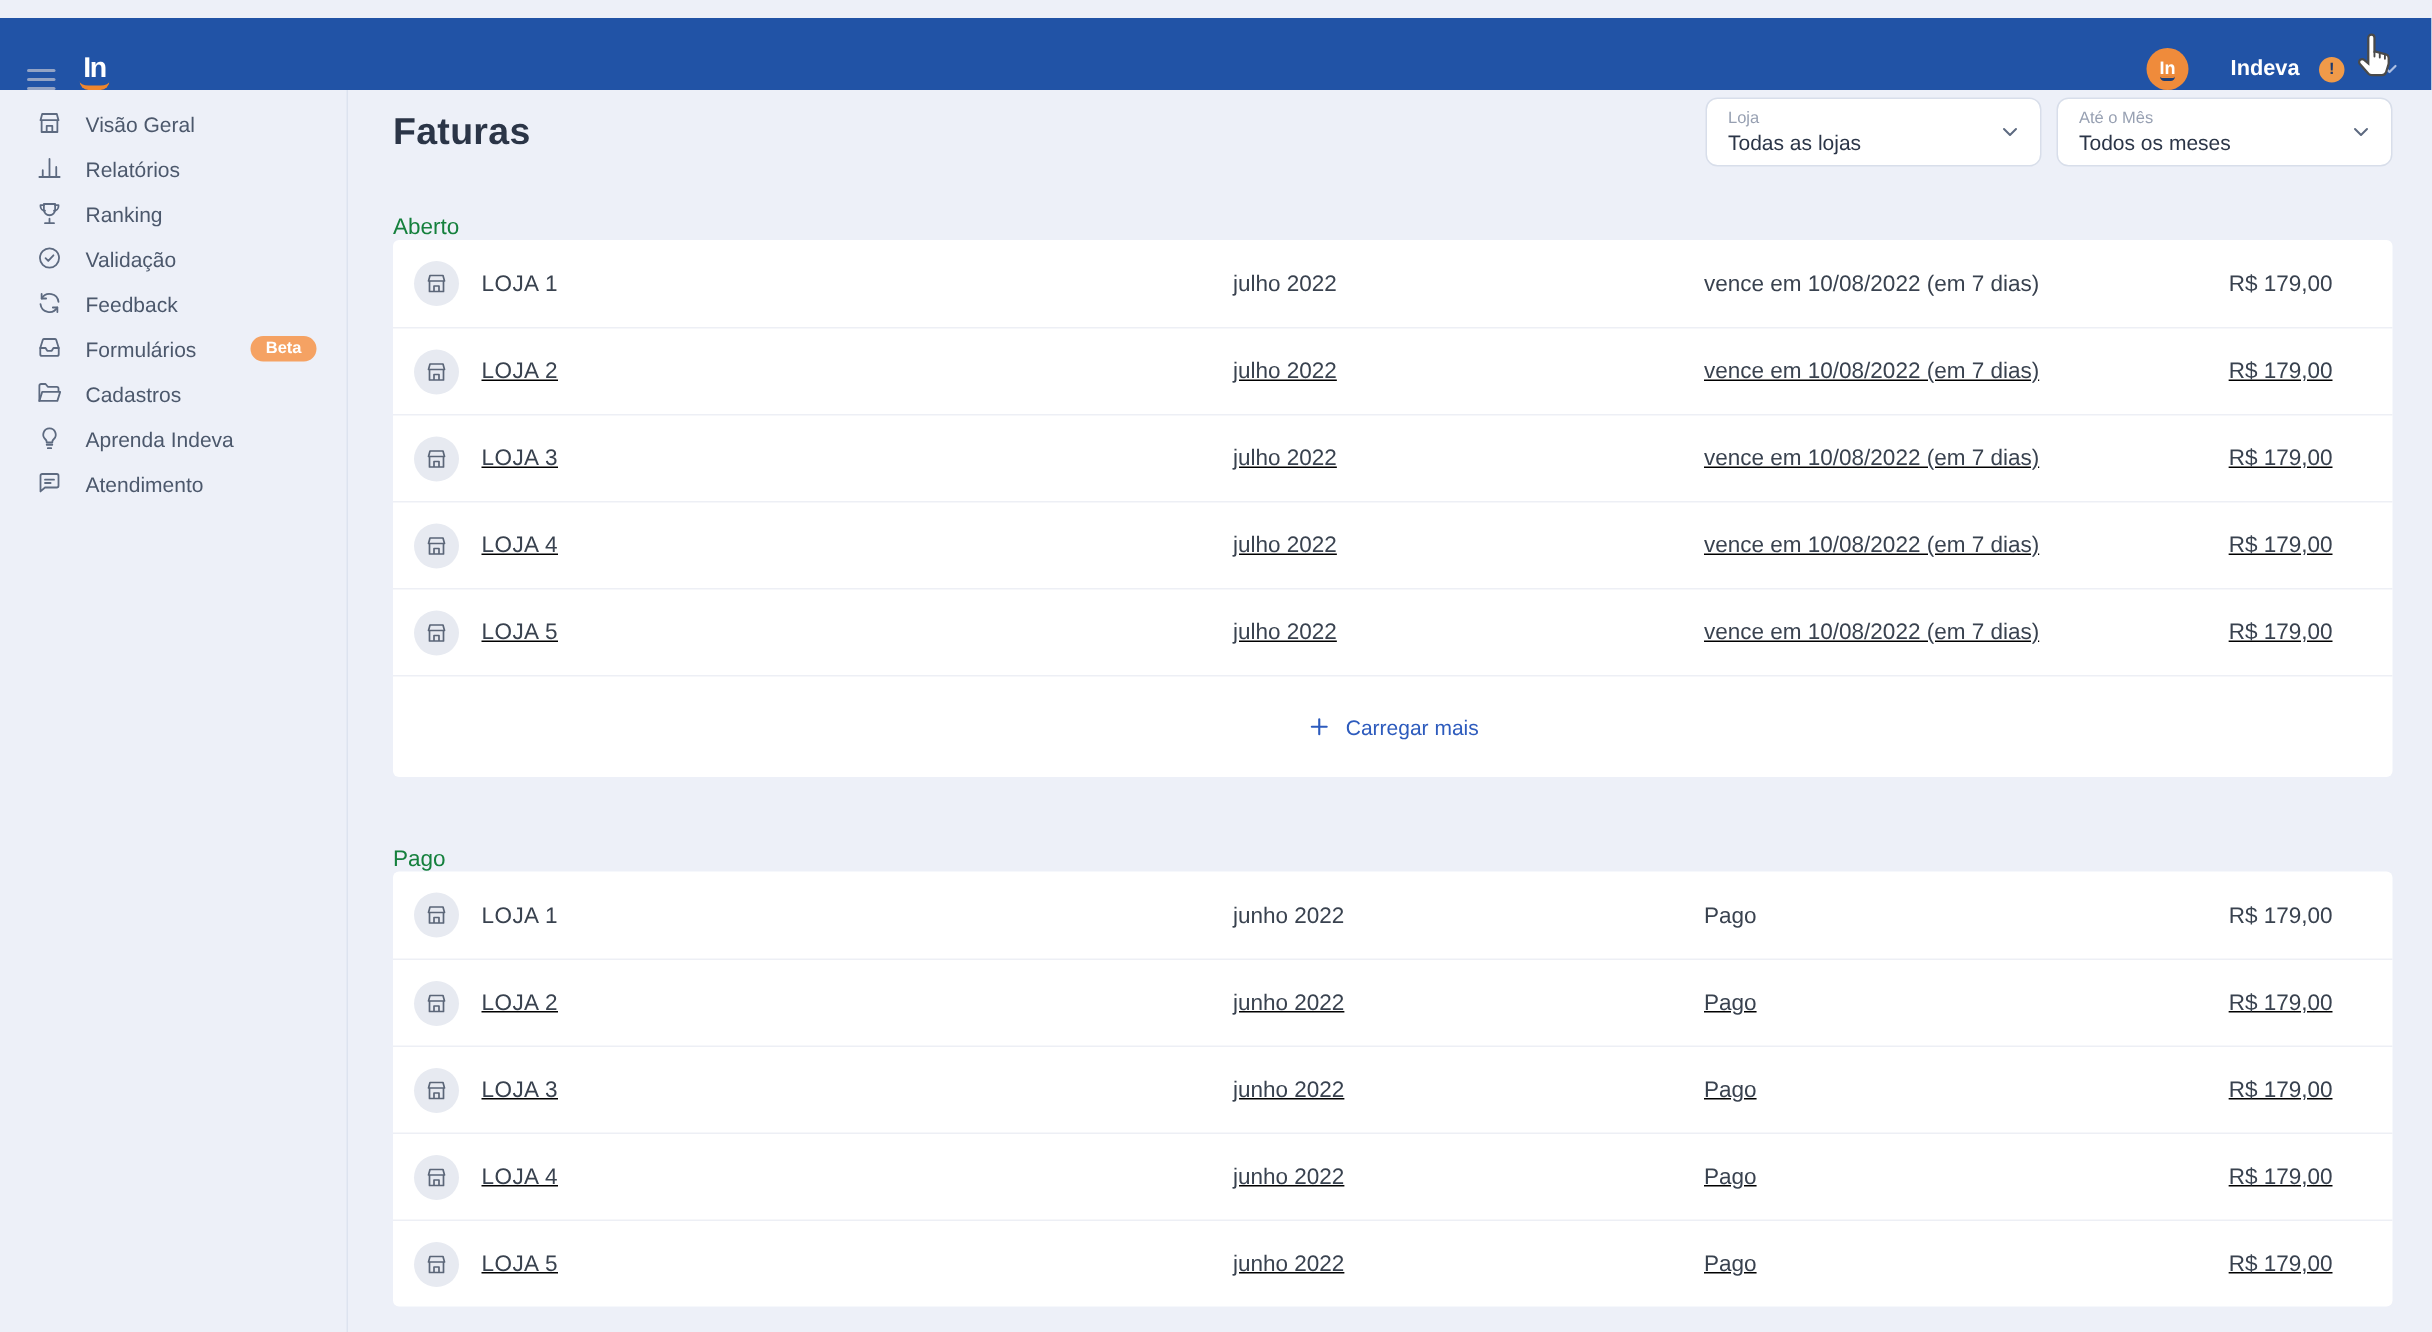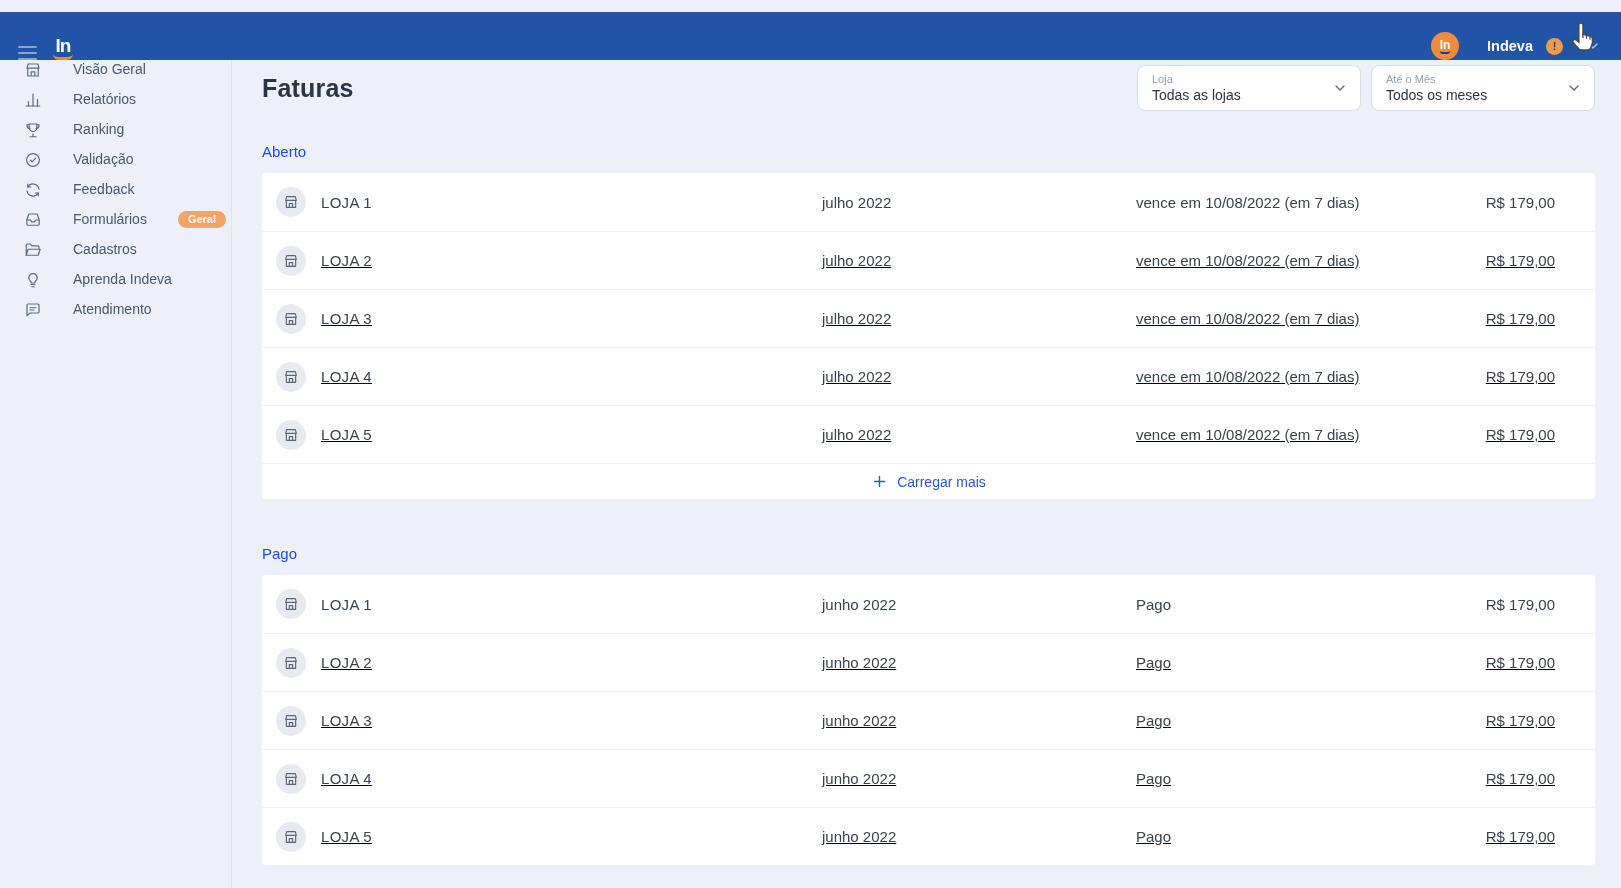--- a/index.html
+++ b/index.html
@@ -33,7 +33,7 @@
   
   .sidebar{position:absolute;top:44px;left:0;bottom:0;width:232px;background:#edf0f8;
     border-right:1px solid #dde3ef;padding-top:17px;}
-  .side-item{display:flex;align-items:flex-start;height:30px;padding:0 20px 0 24px;gap:31px;
+  .side-item{display:flex;align-items:flex-end;height:30px;padding:0 20px 0 24px;gap:15px;
     color:#4c586c;font-size:14px;cursor:pointer;}
   .side-item .icon{width:18px;height:18px;color:#5d6a80;display:flex;flex:0 0 18px;}
   .side-item .icon svg{width:18px;height:18px;}

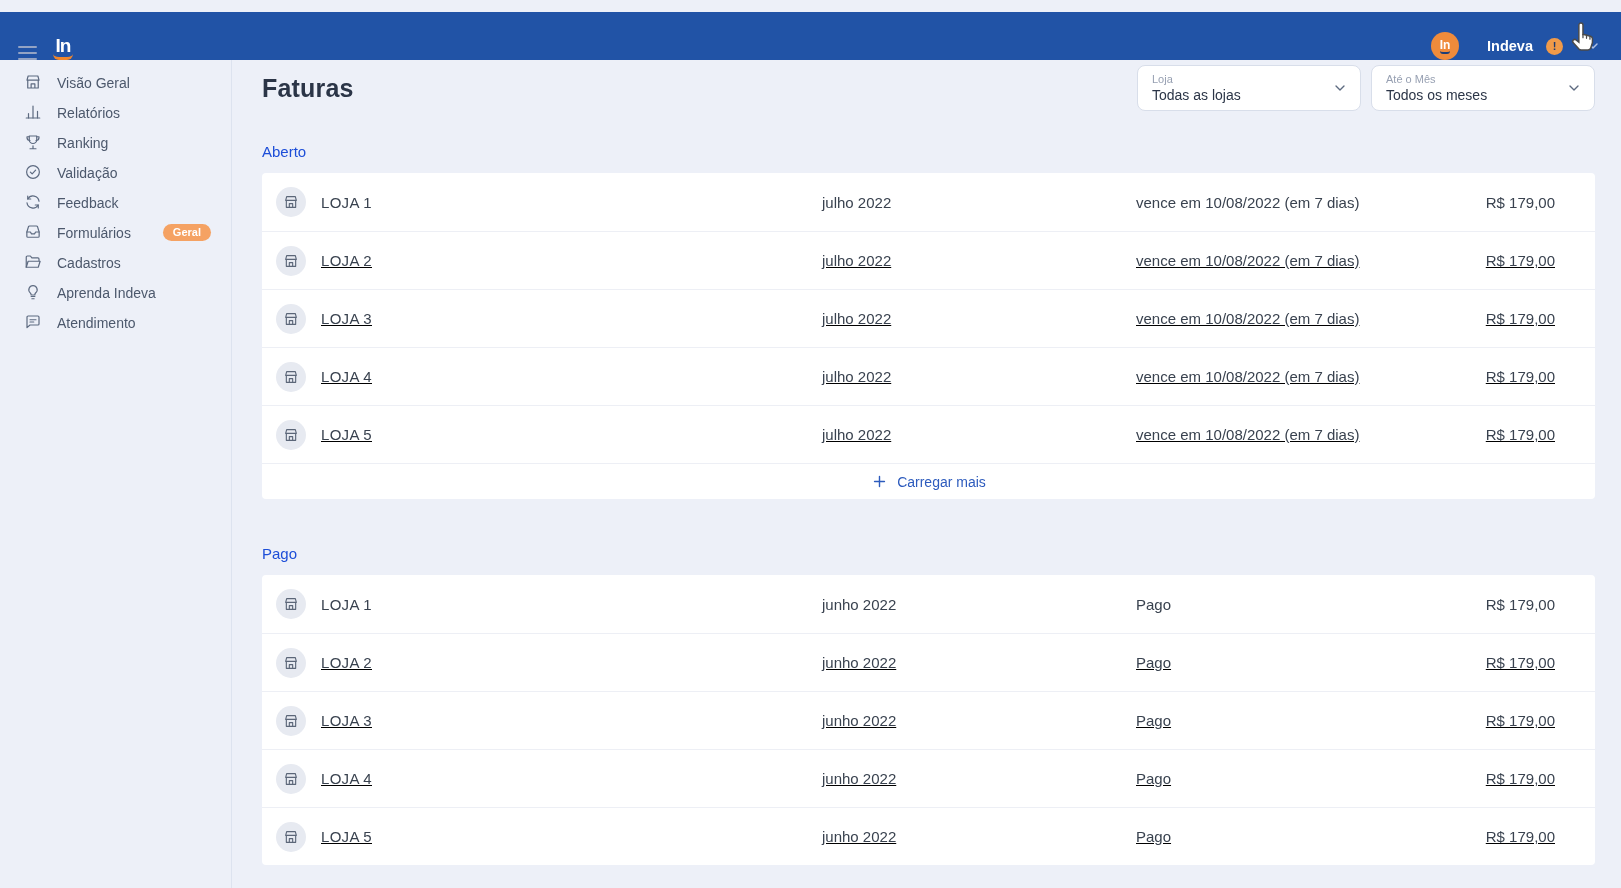--- a/index.html
+++ b/index.html
@@ -53,7 +53,7 @@
   .filter .chev{position:absolute;right:12px;top:50%;transform:translateY(-50%);
     color:#5d6a80;display:flex;}
 
-  .section-title{margin-top:32px;font-size:15px;font-weight:500;color:#1d4ed8;}
+  .section-title{margin-top:32px;font-size:15px;font-weight:500;color:#15803d;}
   .section-title.second{margin-top:46px;}
   .card{margin-top:13px;background:#fff;border-radius:4px;}
   .row{display:grid;grid-template-columns:546px 314px 1fr auto;align-items:center;

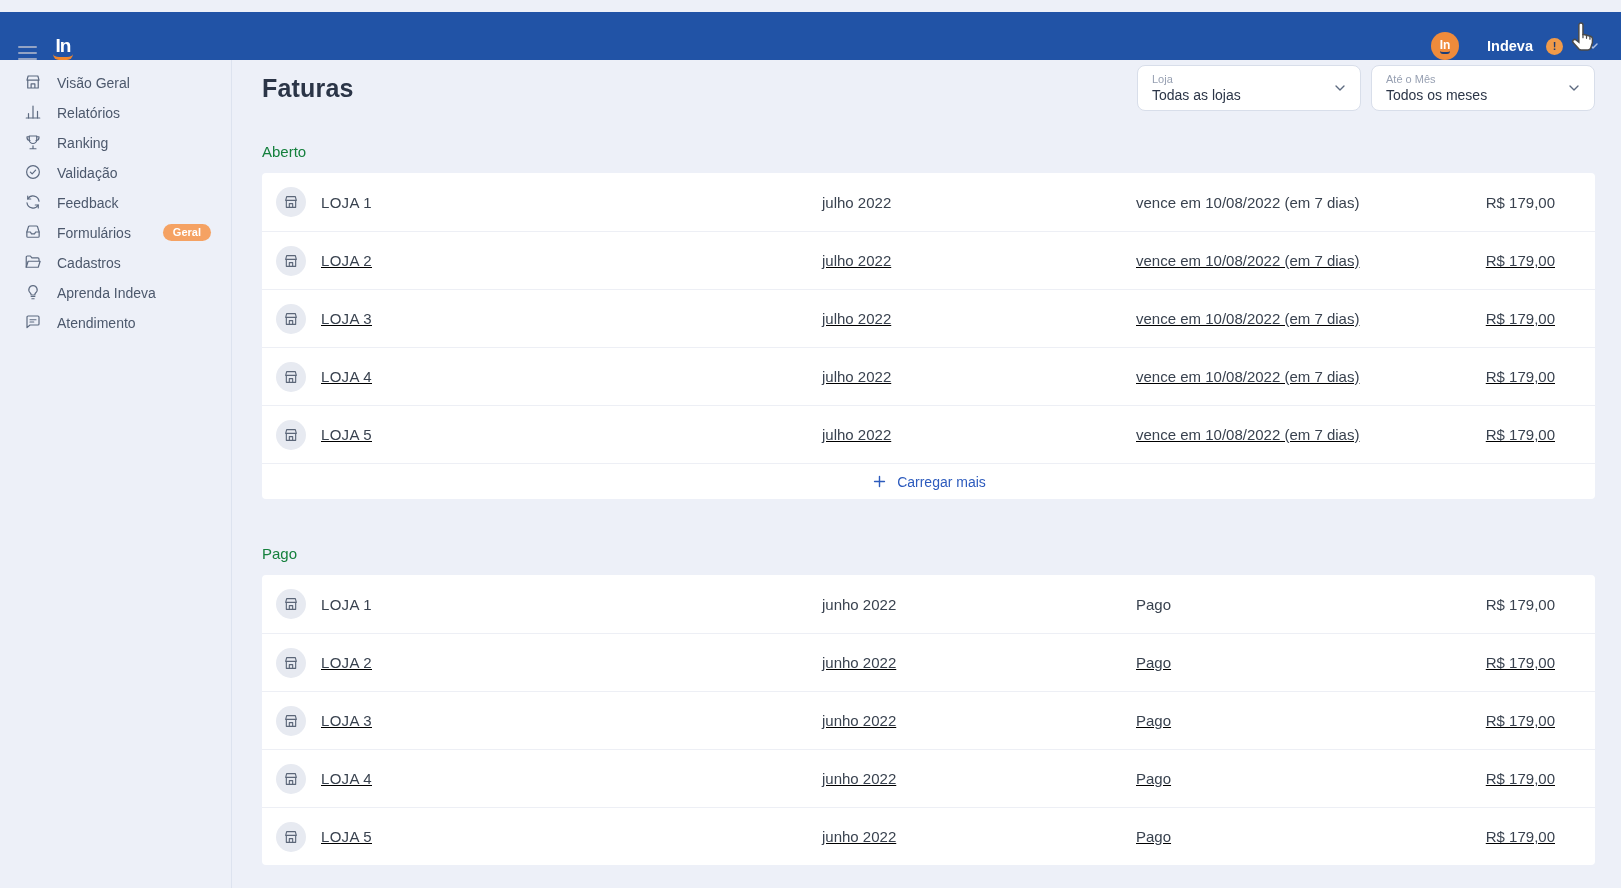--- a/index.html
+++ b/index.html
@@ -55,7 +55,7 @@
 
   .section-title{margin-top:32px;font-size:15px;font-weight:500;color:#15803d;}
   .section-title.second{margin-top:46px;}
-  .card{margin-top:13px;background:#fff;border-radius:4px;}
+  .card{background:#fff;border-radius:4px;}
   .row{display:grid;grid-template-columns:546px 314px 1fr auto;align-items:center;
     height:58px;padding:0 40px 0 14px;cursor:pointer;}
   .rows .row + .row{border-top:1px solid #edeff5;text-decoration:underline;}

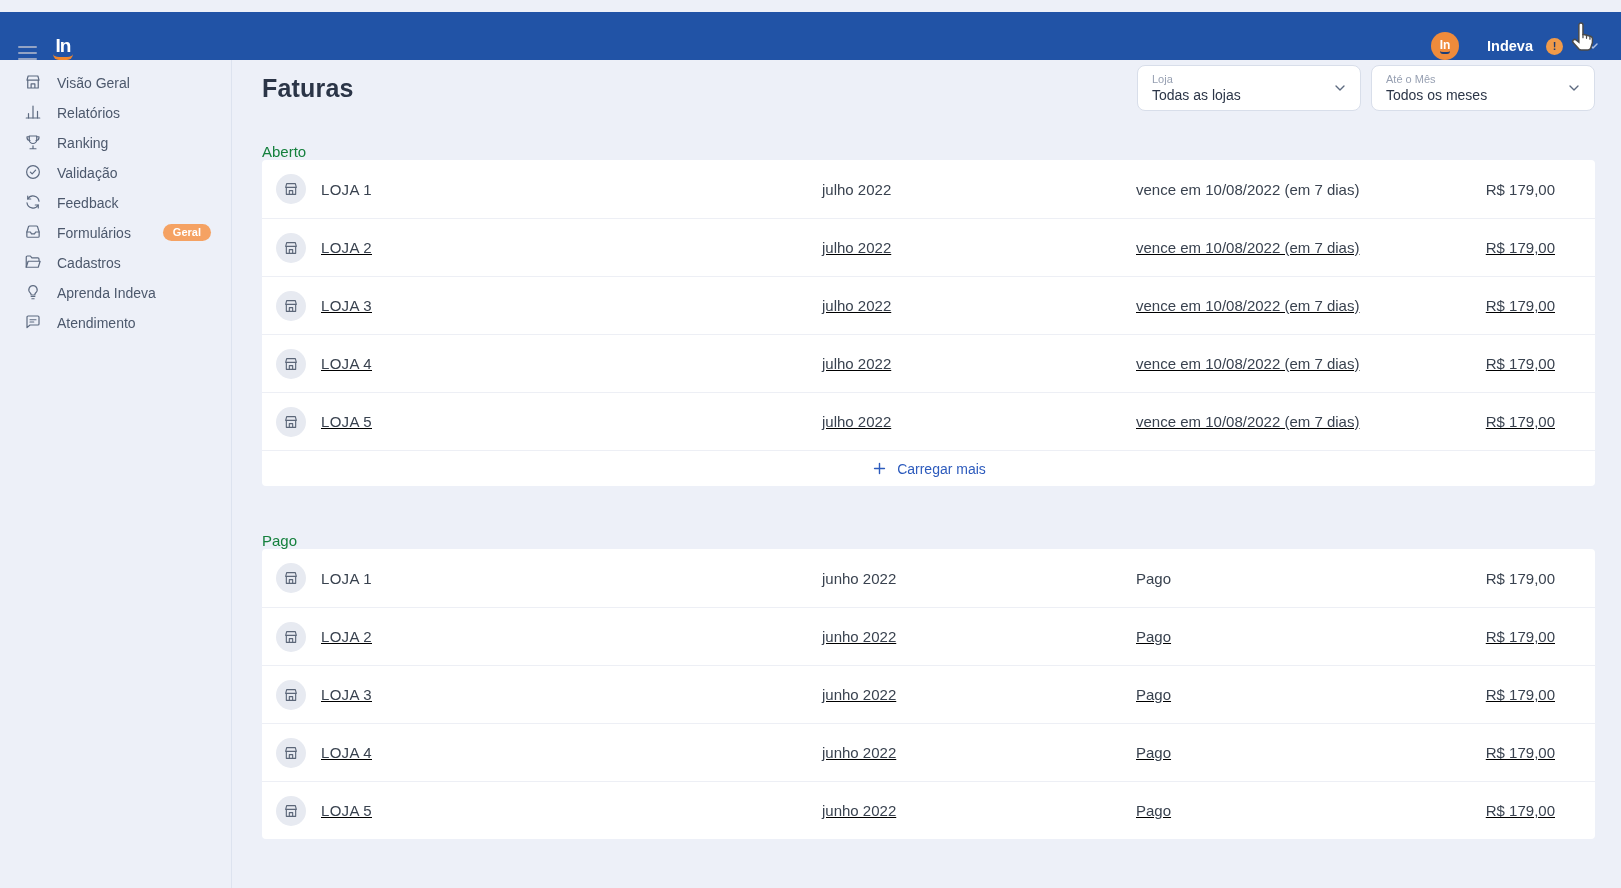--- a/index.html
+++ b/index.html
@@ -163,7 +163,7 @@
         </svg>
       </span>
     <span class="side-label">Formulários</span>
-    <span class="beta-badge">Geral</span>
+    <span class="beta-badge">Beta</span>
   </div>
     <div class="side-item">
     <span class="icon">

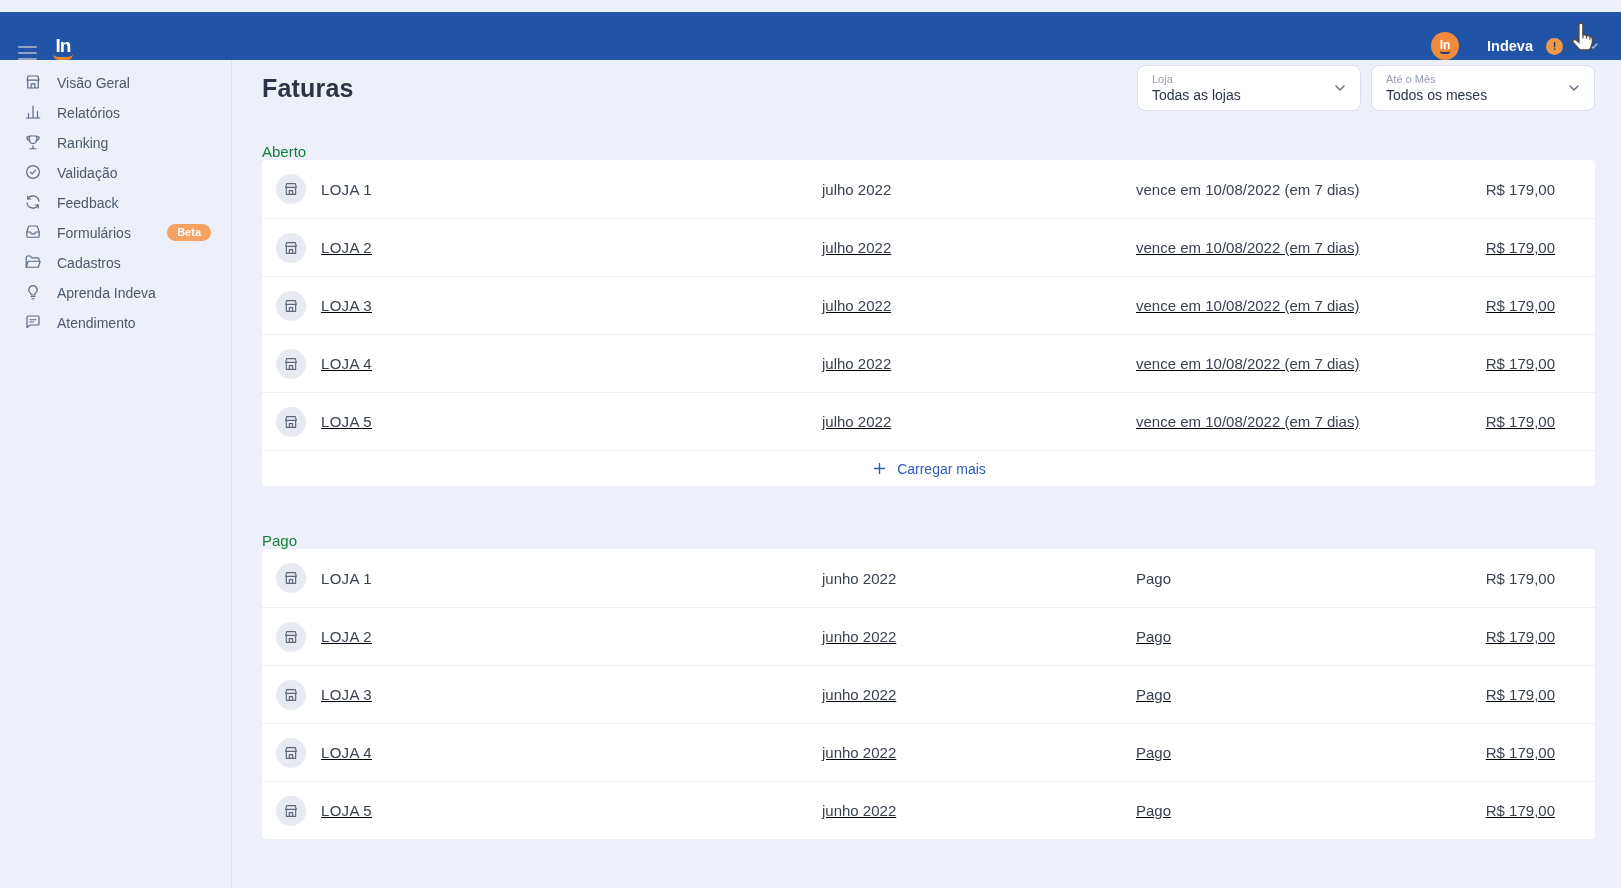--- a/index.html
+++ b/index.html
@@ -66,7 +66,7 @@
   .store-name{font-size:15px;color:#39424f;letter-spacing:.3px;}
   .row-month,.row-status{font-size:15px;color:#39424f;}
   .row-amount{font-size:15px;color:#39424f;justify-self:end;}
-  .load-more{height:36px;border-top:1px solid #edeff5;display:flex;align-items:center;
+  .load-more{height:68px;border-top:1px solid #edeff5;display:flex;align-items:center;
     justify-content:center;gap:9px;color:#2d5bbd;font-size:14px;cursor:pointer;}
   .load-more .plus{display:flex;color:#2d5bbd;}
 </style>

